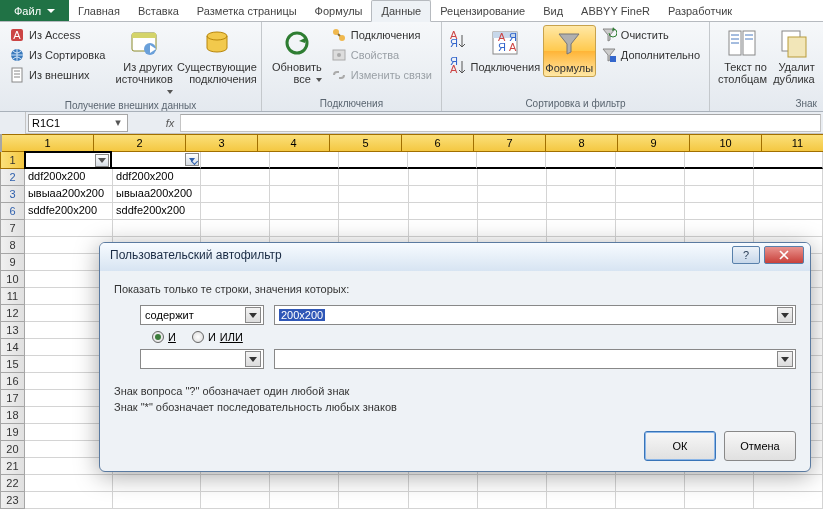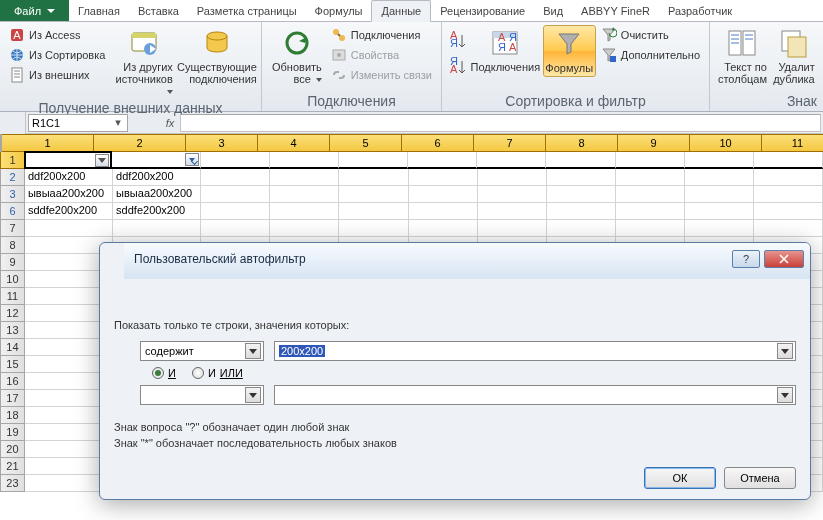--- a/index.html
+++ b/index.html
@@ -15,7 +15,7 @@
   
   .ribbon { height: 90px; background: linear-gradient(#f6f8fa, #e4e9ef); border-bottom: 1px solid #a9b1ba; display: flex; }
   .ribbon-group { border-right: 1px solid #c4c8cc; padding: 3px 6px 1px 6px; display: flex; flex-direction: column; justify-content: space-between; }
-  .ribbon-group-title { text-align: center; color: #5a6570; font-size: 14px; padding: 1px 0; }
+  .ribbon-group-title { text-align: center; color: #5a6570; font-size: 10px; padding: 1px 0; }
   .group-body { display: flex; align-items: flex-start; gap: 2px; flex: 1; }
   .small-btn-stack { display: flex; flex-direction: column; gap: 0; }
   .small-btn { display: flex; align-items: center; gap: 4px; padding: 2px 3px; color: #333; cursor: pointer; white-space: nowrap; }

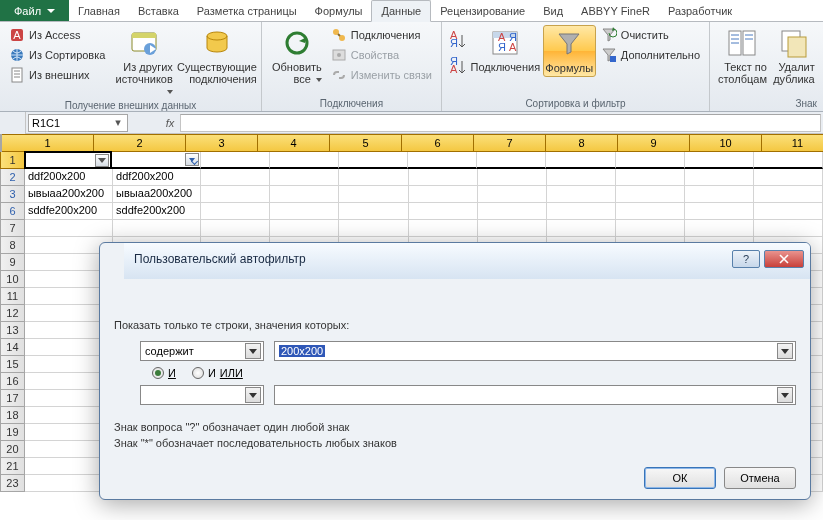--- a/index.html
+++ b/index.html
@@ -53,7 +53,7 @@
 
   
   .dialog { position: absolute; left: 99px; top: 242px; width: 712px; background: #eef2f6; border: 1px solid #5a7aa0; border-radius: 6px; box-shadow: 0 4px 24px rgba(0,0,0,.35); overflow: hidden; }
-  .dlg-title { height: 36px; background: linear-gradient(#f7fbff, #d7e4f2); display: flex; align-items: center; justify-content: space-between; padding: 0 6px 5px 10px; margin-left: 24px; }
+  .dlg-title { height: 28px; background: linear-gradient(#f7fbff, #d7e4f2); display: flex; align-items: center; justify-content: space-between; padding: 0 6px 5px 10px; }
   .dlg-title-text { color: #1a2b44; font-size: 12px; }
   .dlg-title-btns { display: flex; gap: 4px; }
   .dlg-t-btn { width: 28px; height: 18px; border: 1px solid #5880ab; border-radius: 2px; display: flex; align-items: center; justify-content: center; background: linear-gradient(#edf2f8, #c7d7ea); font-size: 11px; color: #2a3f58; }

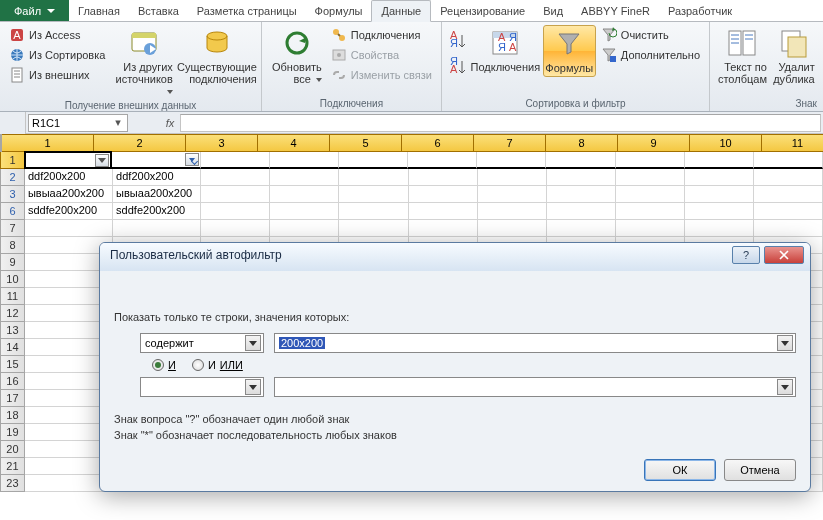--- a/index.html
+++ b/index.html
@@ -59,7 +59,7 @@
   .dlg-t-btn { width: 28px; height: 18px; border: 1px solid #5880ab; border-radius: 2px; display: flex; align-items: center; justify-content: center; background: linear-gradient(#edf2f8, #c7d7ea); font-size: 11px; color: #2a3f58; }
   .dlg-t-btn.close { background: linear-gradient(#e9938e, #c8403a); color: #fff; width: 40px; }
   .dlg-body { padding: 12px 14px 10px 14px; }
-  .dlg-instr { color: #333; margin-bottom: 10px; margin-top: 28px; }
+  .dlg-instr { color: #333; margin-bottom: 10px; }
   .criteria-row { display: flex; gap: 10px; margin: 5px 0 5px 26px; align-items: center; }
   .combo { height: 20px; background: #fff; border: 1px solid #888; display: flex; align-items: center; justify-content: space-between; padding: 0 2px 0 4px; }
   .combo-dd { width: 16px; height: 16px; border: 1px solid #888; background: linear-gradient(#f3f3f3,#dcdcdc); display: flex; align-items: center; justify-content: center; }

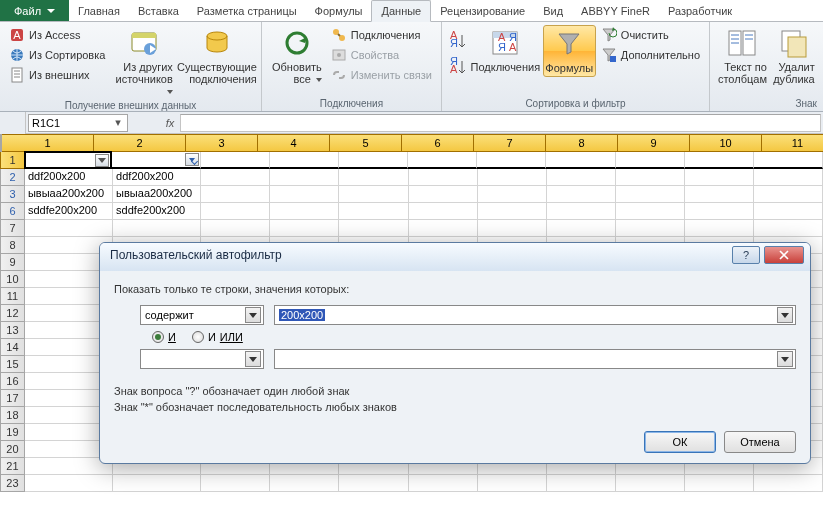--- a/index.html
+++ b/index.html
@@ -70,7 +70,7 @@
   .radio-dot.selected::after { content:''; position:absolute; left:2px; top:2px; width:6px; height:6px; background:#3b7c3b; border-radius:50%; }
   .hints { margin: 14px 0 10px 0; color: #333; line-height: 16px; }
   .dlg-buttons { display: flex; justify-content: flex-end; gap: 8px; padding-top: 6px; }
-  .dlg-btn { min-width: 72px; height: 22px; border: 1px solid #888; background: linear-gradient(#f7f7f7, #e0e0e0); border-radius: 3px; text-align: center; display: flex; align-items: center; justify-content: center; }
+  .dlg-btn { min-width: 72px; height: 30px; border: 1px solid #888; background: linear-gradient(#f7f7f7, #e0e0e0); border-radius: 3px; text-align: center; display: flex; align-items: center; justify-content: center; }
   .dlg-btn.default { border: 1px solid #3874b8; box-shadow: 0 0 0 1px #8bb6e8 inset; }
   .value-combo .combo-text { background:#2f57b7; color:#fff; padding: 0 2px; }
 </style>

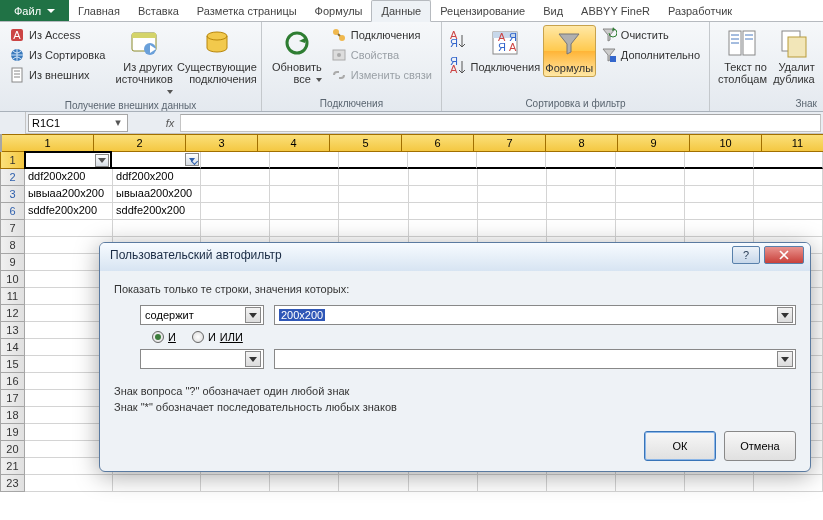--- a/index.html
+++ b/index.html
@@ -552,6 +552,20 @@
         <div class="cell" style="width: 72px;"></div>
       </div>
       <div class="sheet-row">
+        <div class="row-header">22</div>
+        <div class="cell" style="width: 92px;"></div>
+        <div class="cell" style="width: 92px;"></div>
+        <div class="cell" style="width: 72px;"></div>
+        <div class="cell" style="width: 72px;"></div>
+        <div class="cell" style="width: 72px;"></div>
+        <div class="cell" style="width: 72px;"></div>
+        <div class="cell" style="width: 72px;"></div>
+        <div class="cell" style="width: 72px;"></div>
+        <div class="cell" style="width: 72px;"></div>
+        <div class="cell" style="width: 72px;"></div>
+        <div class="cell" style="width: 72px;"></div>
+      </div>
+      <div class="sheet-row">
         <div class="row-header">23</div>
         <div class="cell" style="width: 92px;"></div>
         <div class="cell" style="width: 92px;"></div>

